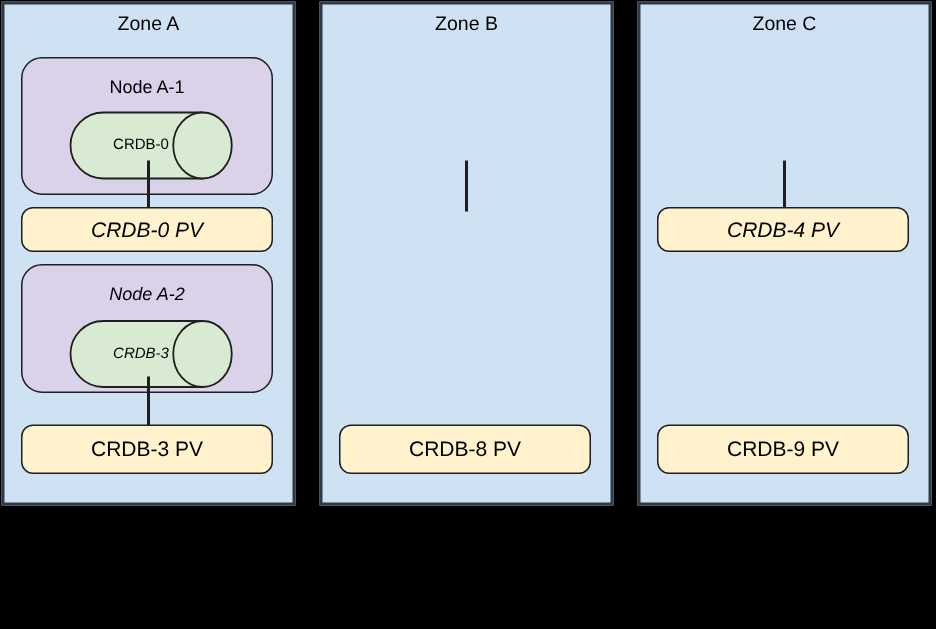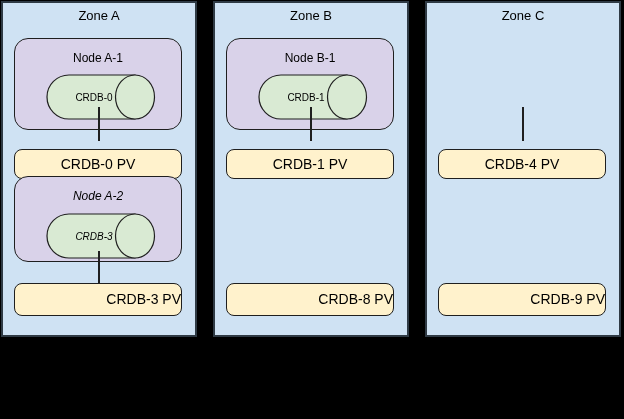--- a/index.html
+++ b/index.html
@@ -100,14 +100,6 @@
     <div class="zone">
       <div class="zone-label">Zone B</div>
 
-      <div class="node node-1">
-        <span class="node-label">Node B-1</span>
-        <svg class="cyl cyl-1" viewBox="0 0 110 46">
-          <path class="cyl-body" d="M 89 1 H 23 A 22 22 0 0 0 23 45 H 89 Z"></path>
-          <ellipse class="cyl-face" cx="89" cy="23" rx="19.5" ry="22"></ellipse>
-          <text class="cyl-text" x="48" y="23" text-anchor="middle" dominant-baseline="central">CRDB-1</text>
-        </svg>
-      </div>
       <div class="connector conn-1"></div>
       <div class="pv pv-1">CRDB-1 PV</div>
 

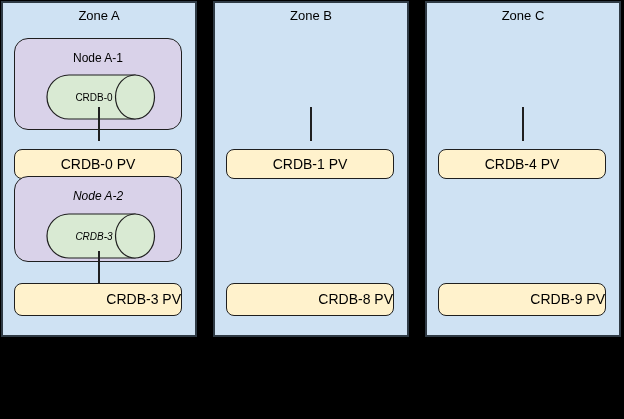--- a/index.html
+++ b/index.html
@@ -62,7 +62,7 @@
     border-radius: 8px;
     text-align: center; font-size: 14px;
   }
-  .pv-1 { top: 146px; height: 30px; line-height: 28px; }
+  .pv-1 { top: 135px; height: 30px; line-height: 28px; font-style: italic; }
   .pv-2 { top: 280px; height: 33px; line-height: 31px; text-align: right; }
 </style>
 </head>

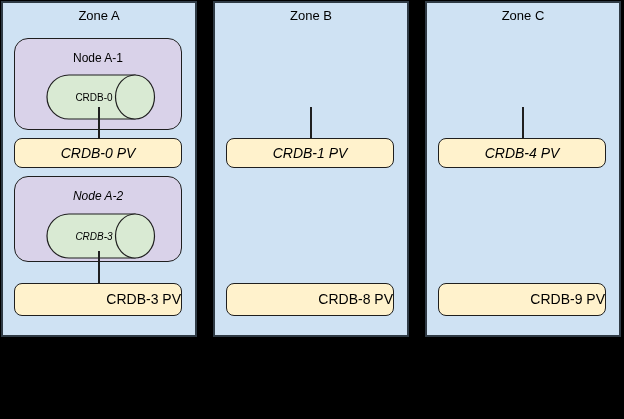--- a/index.html
+++ b/index.html
@@ -101,7 +101,6 @@
       <div class="zone-label">Zone B</div>
 
       <div class="connector conn-1"></div>
-      <div class="pv pv-1">CRDB-1 PV</div>
 
       <div class="pv pv-2">CRDB-8 PV</div>
     </div>

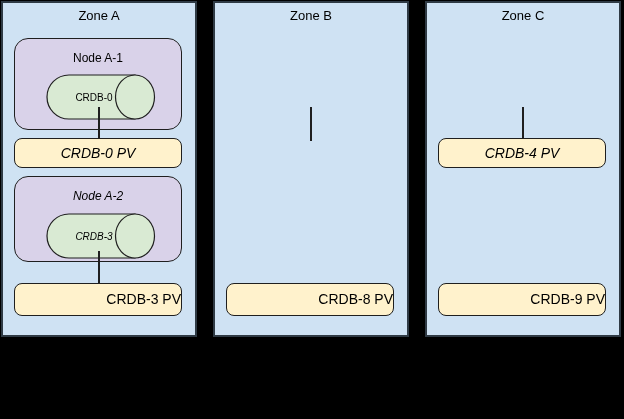--- a/index.html
+++ b/index.html
@@ -63,7 +63,7 @@
     text-align: center; font-size: 14px;
   }
   .pv-1 { top: 135px; height: 30px; line-height: 28px; font-style: italic; }
-  .pv-2 { top: 280px; height: 33px; line-height: 31px; text-align: right; }
+  .pv-2 { top: 280px; height: 33px; line-height: 31px; }
 </style>
 </head>
 <body>

